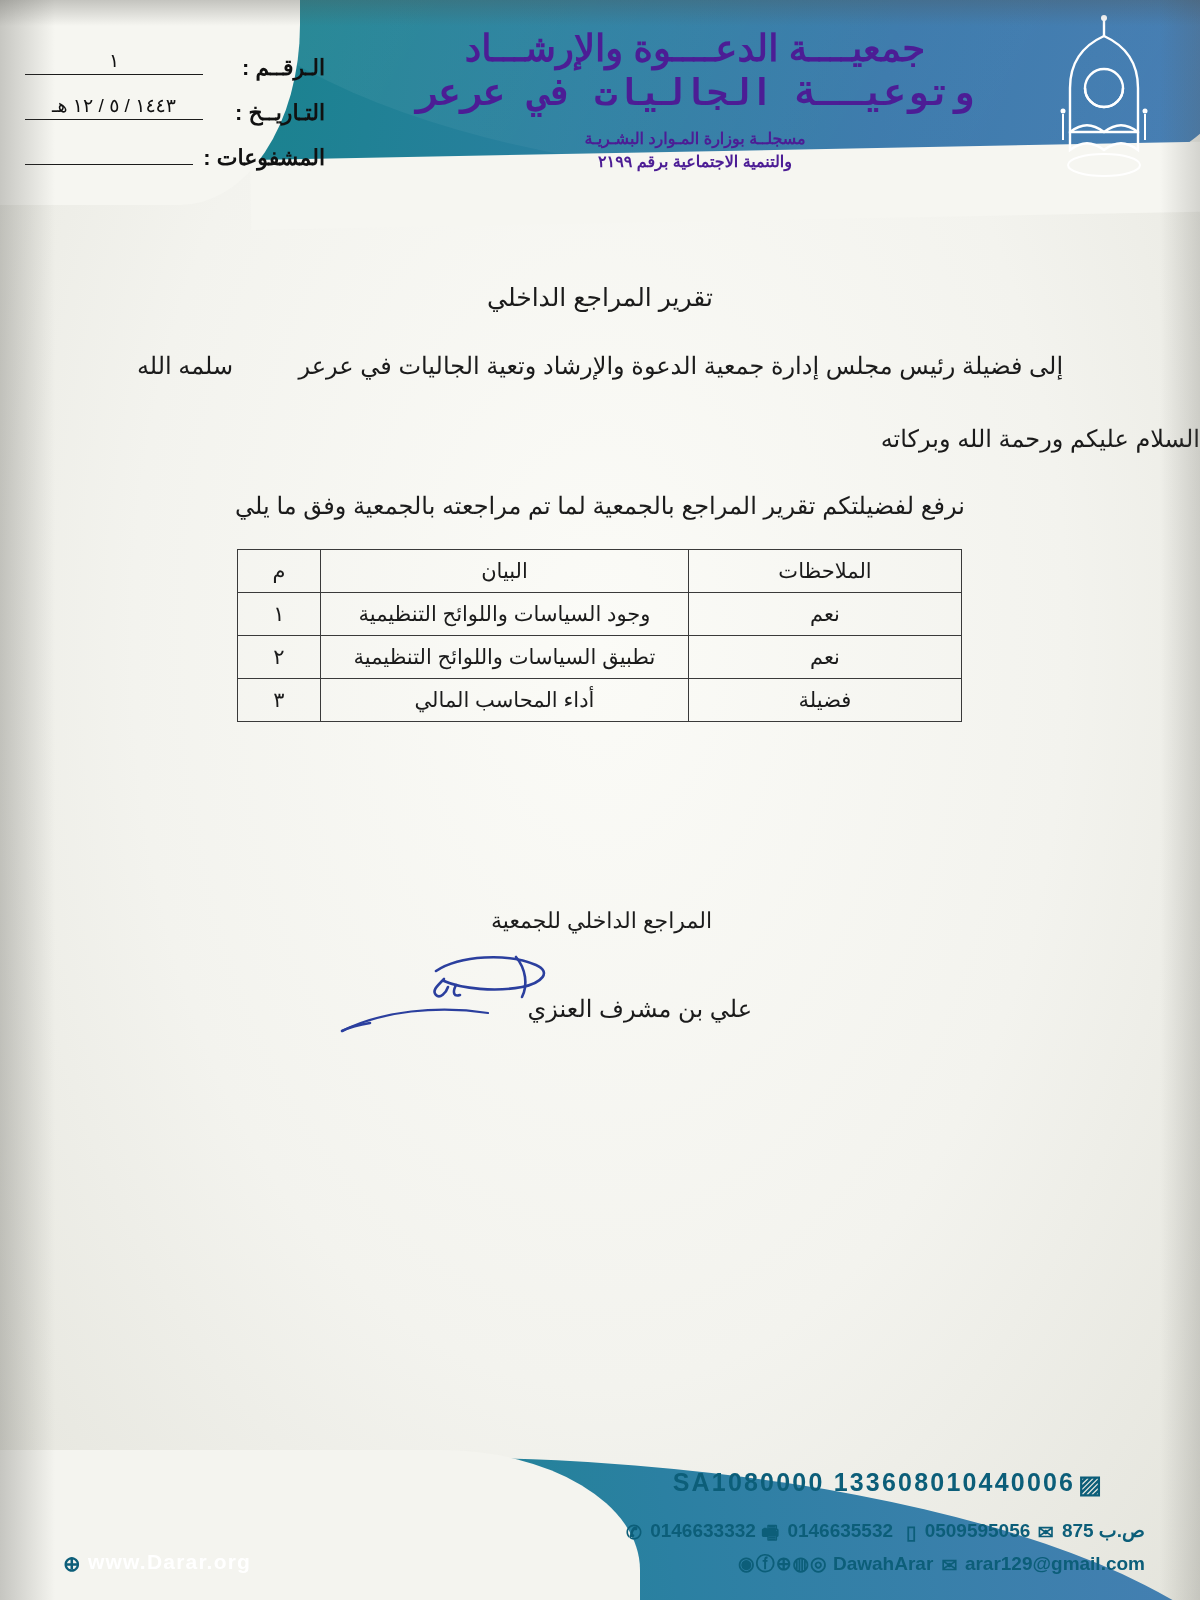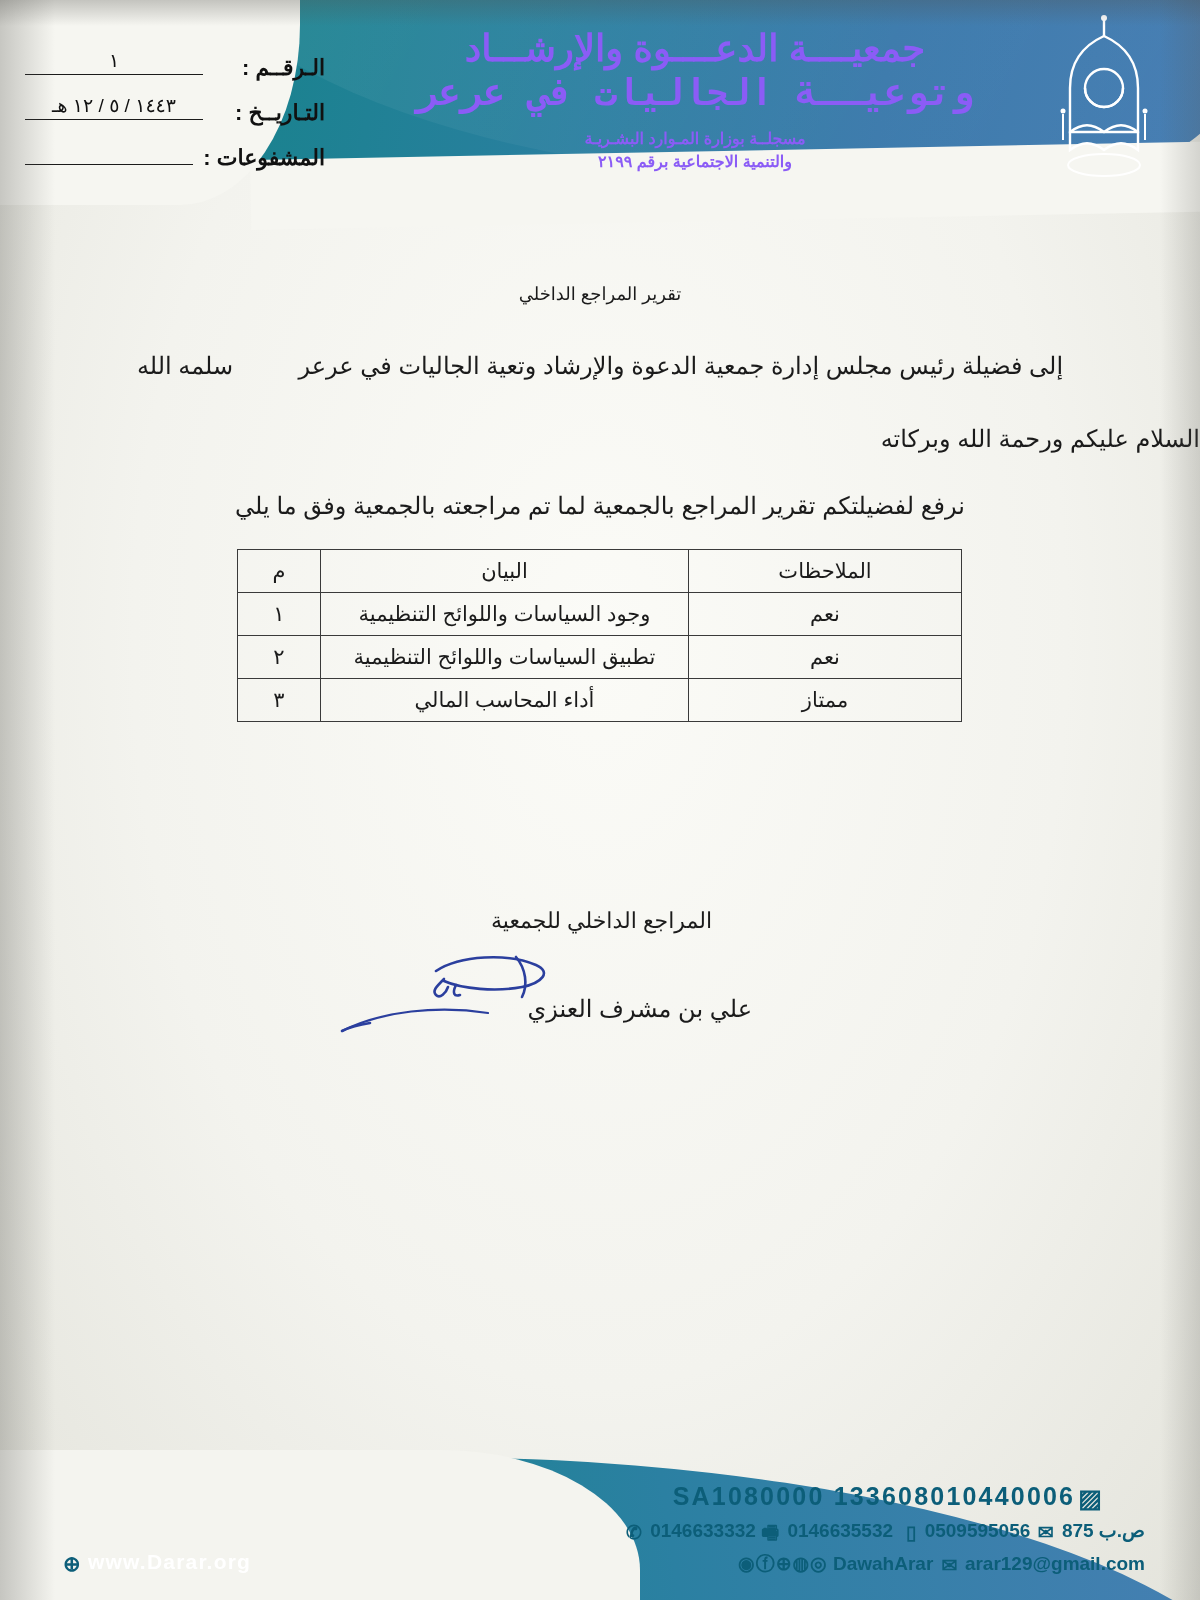--- a/index.html
+++ b/index.html
@@ -130,7 +130,7 @@
     right: 180px;
     width: 650px;
     text-align: center;
-    color: #8b5cf6;
+    color: #4c1d95;
     direction: rtl;
   }
   .org-title .l1 {

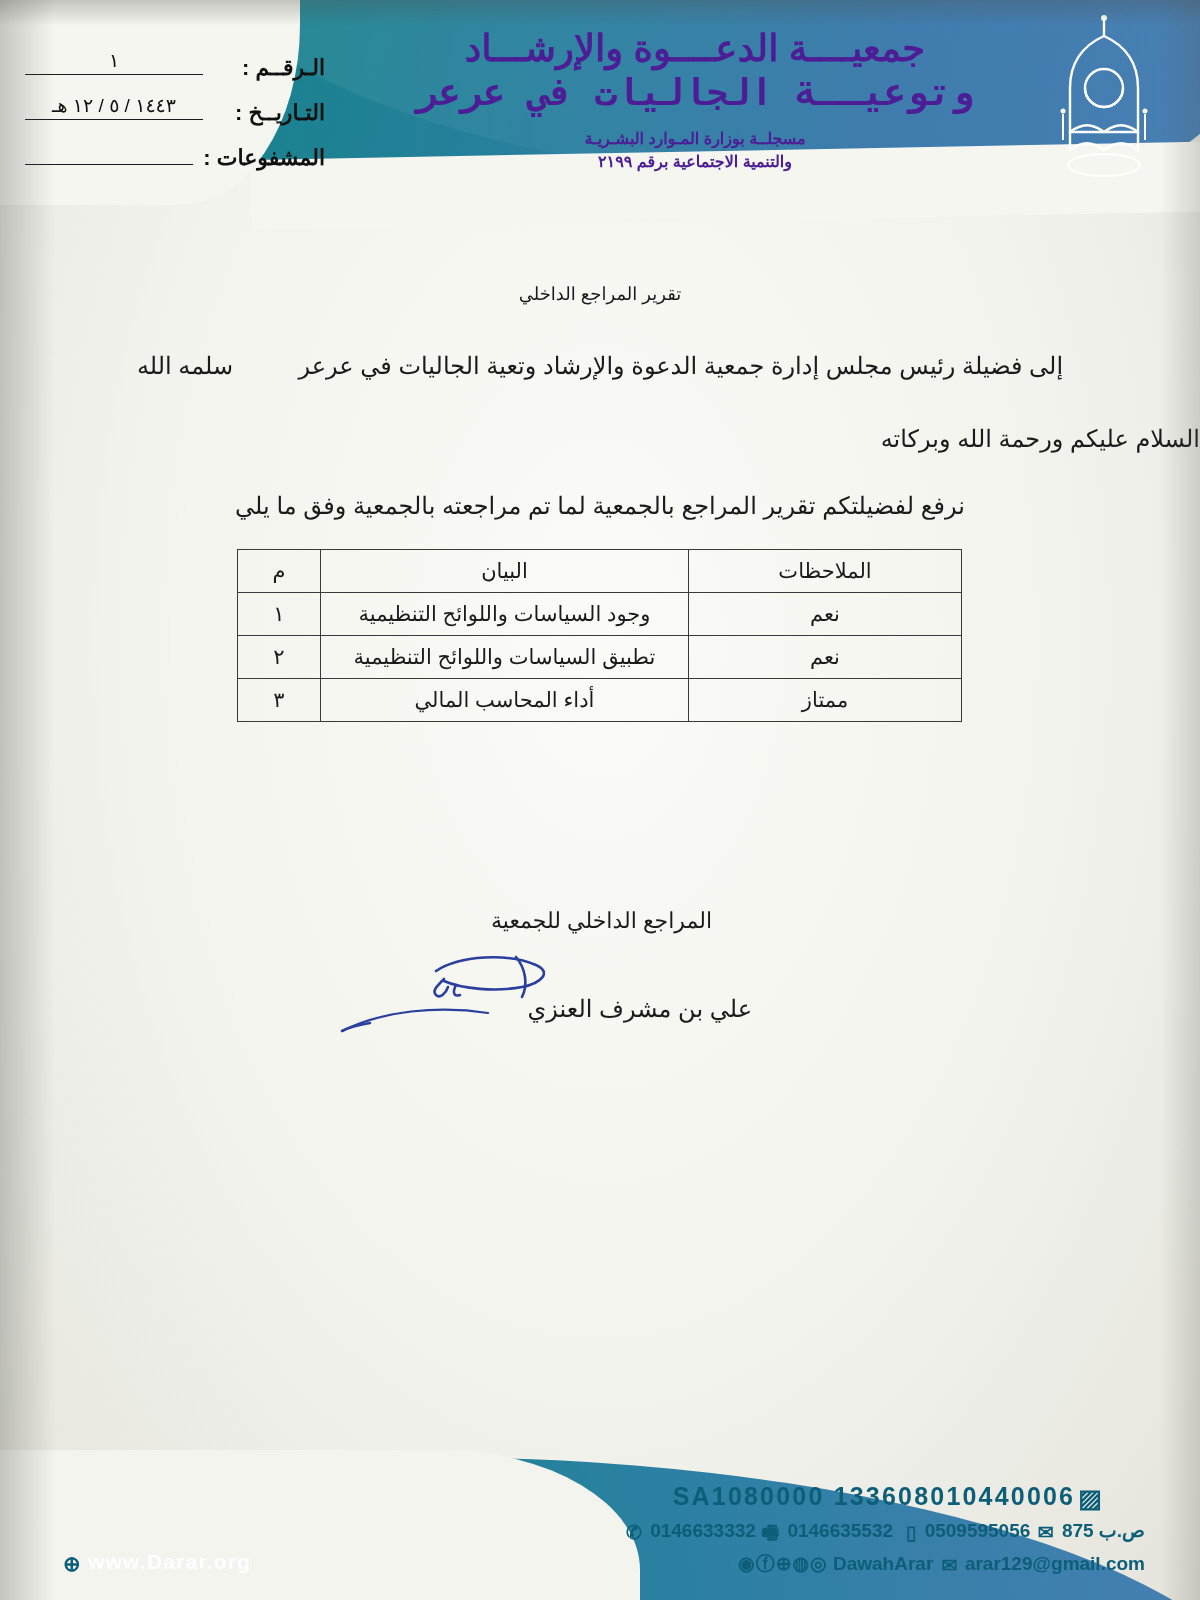--- a/index.html
+++ b/index.html
@@ -170,7 +170,7 @@
     top: 283px;
     left: 0; right: 0;
     text-align: center;
-    font-size: 18px;
+    font-size: 25px;
     direction: rtl;
   }
   .addressee {

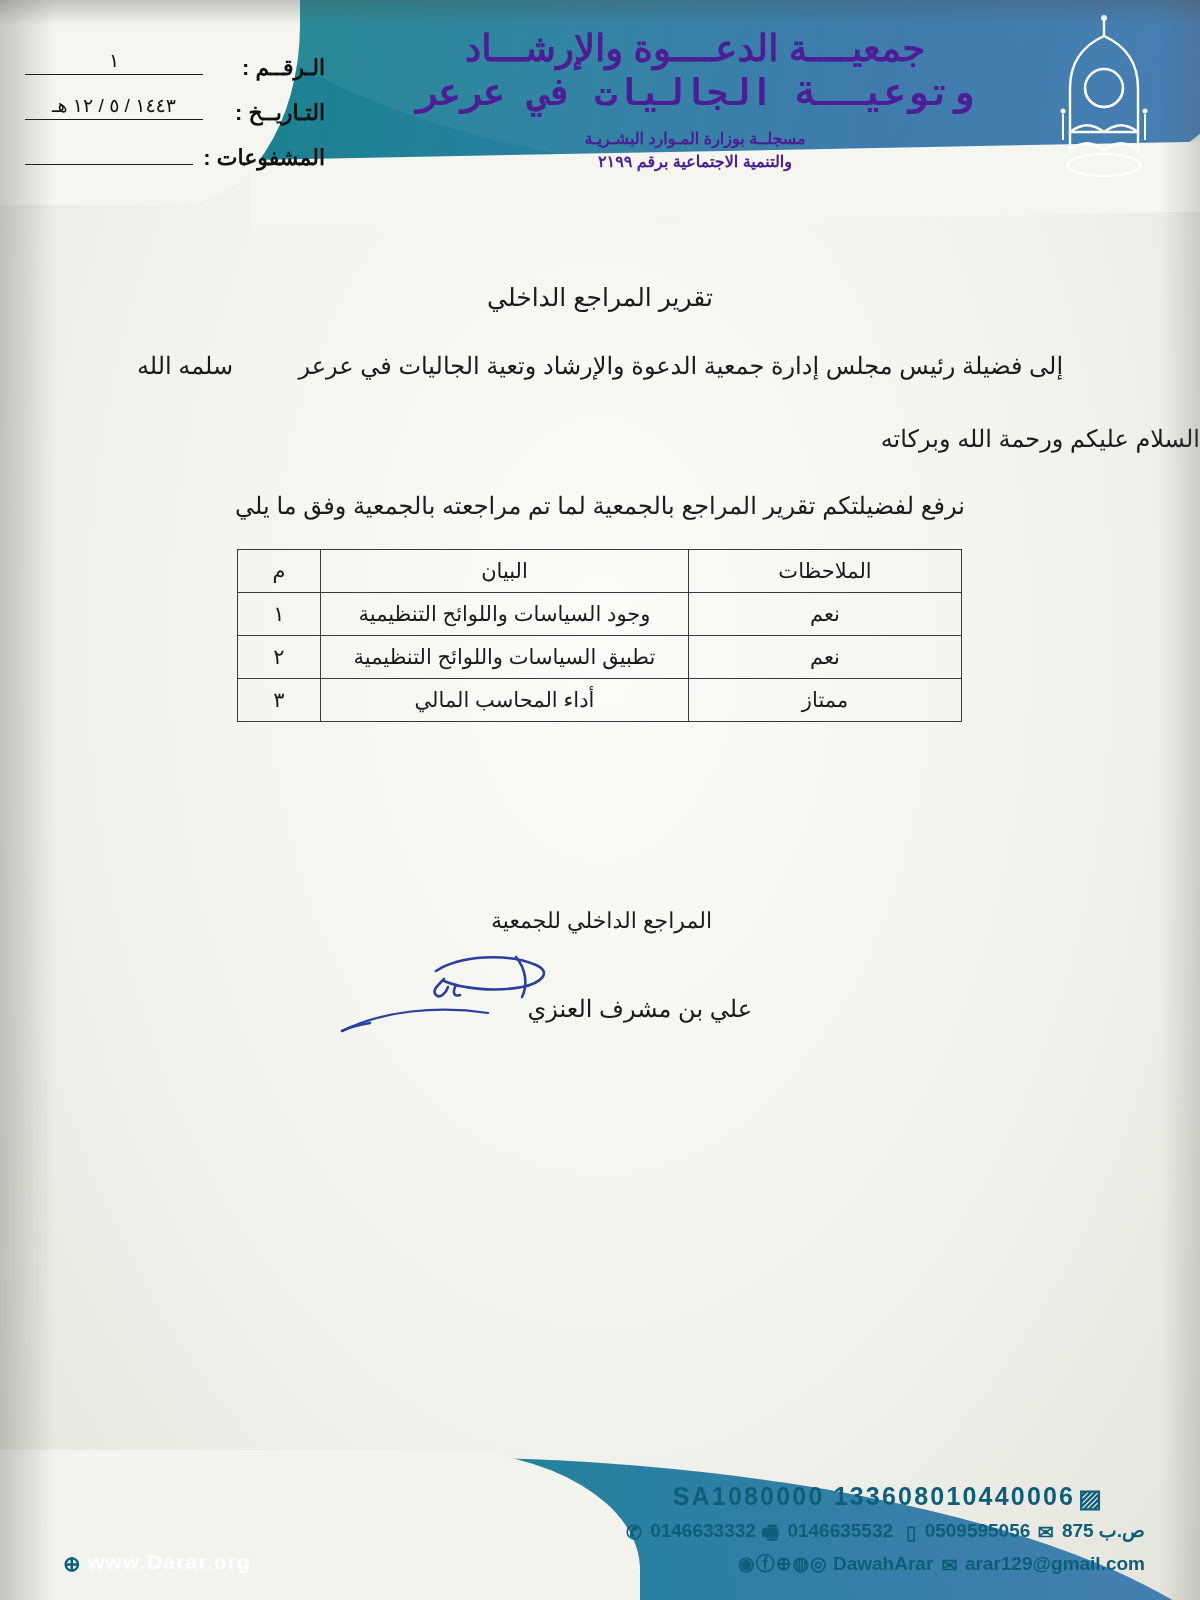--- a/index.html
+++ b/index.html
@@ -429,7 +429,7 @@
           <td class="c-num">٢</td>
         </tr>
         <tr>
-          <td class="c-note">ممتاز</td>
+          <td class="c-note">فضيلة</td>
           <td class="c-item">أداء المحاسب المالي</td>
           <td class="c-num">٣</td>
         </tr>

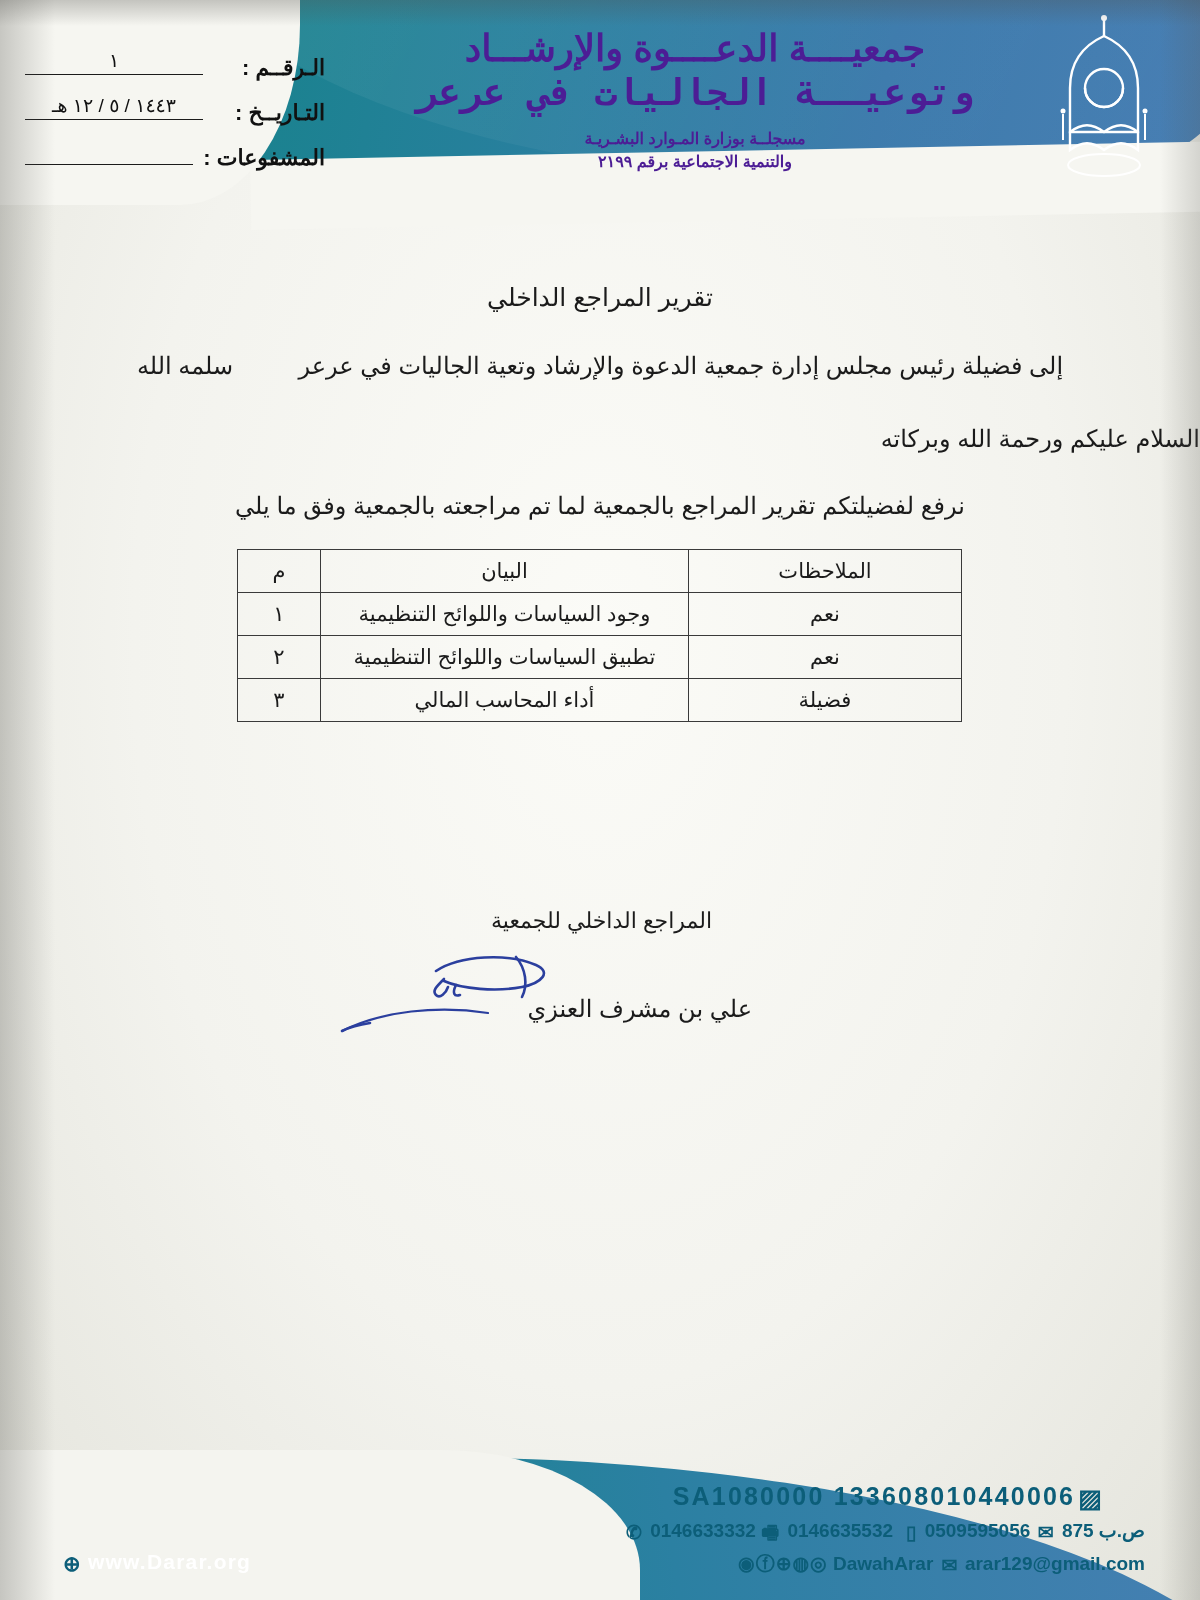--- a/index.html
+++ b/index.html
@@ -303,7 +303,7 @@
     font-size: 19px;
     direction: rtl;
     white-space: nowrap;
-    margin-top: 0;
+    margin-top: 14px;
   }
   .f-row .ltr { direction: ltr; unicode-bidi: embed; display: inline-block; }
   .f-icon {

